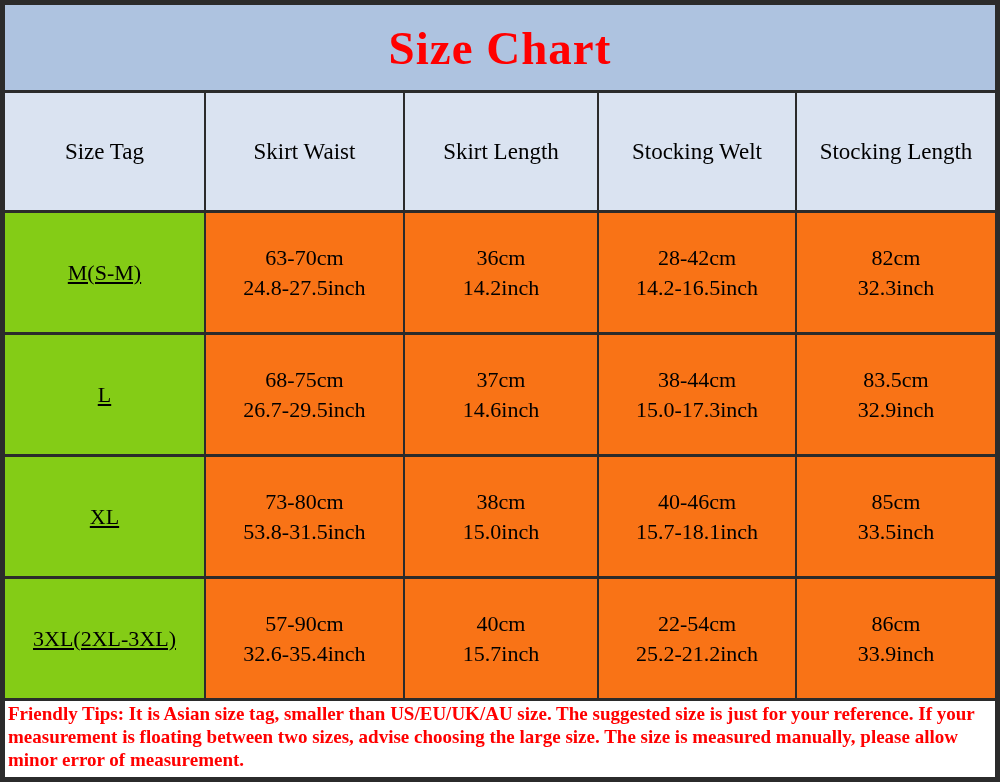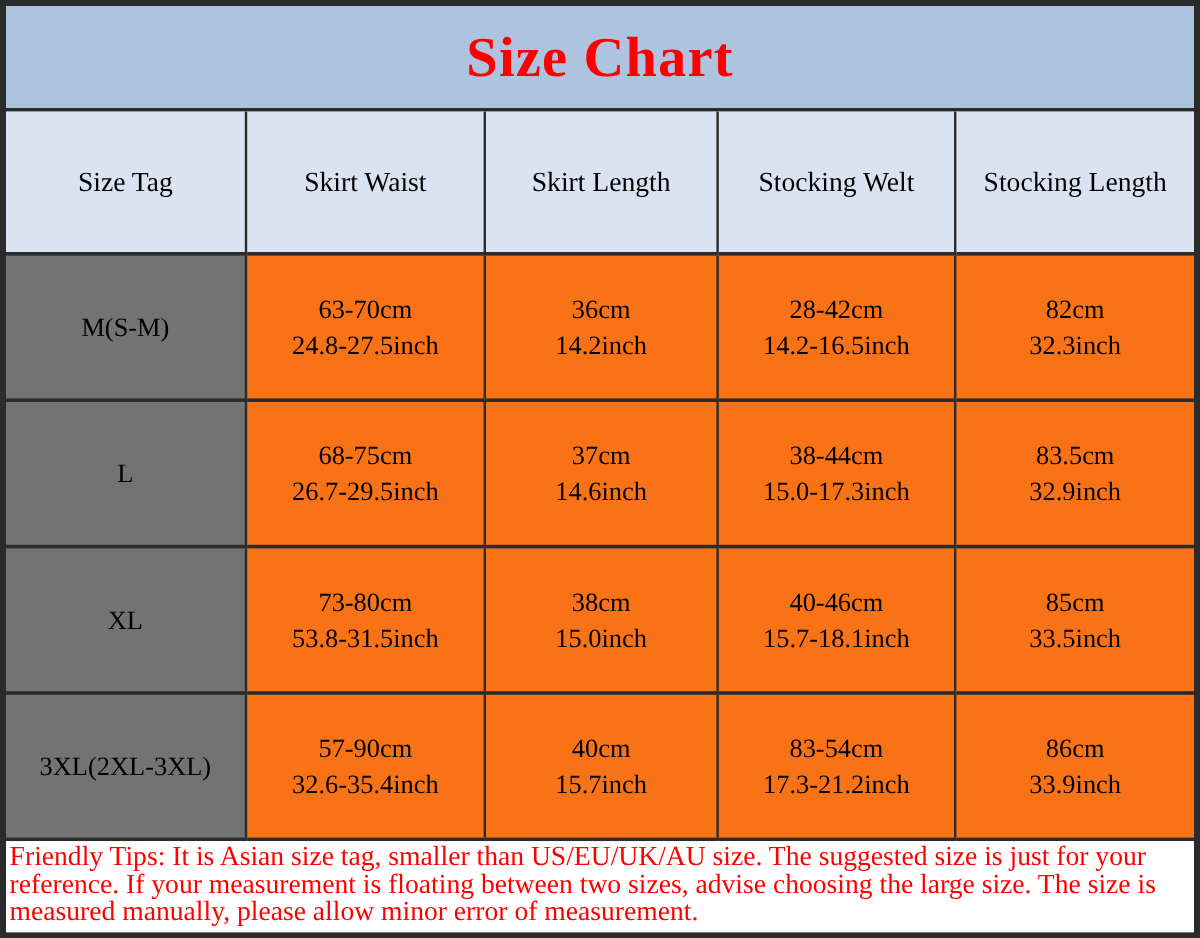--- a/index.html
+++ b/index.html
@@ -61,7 +61,7 @@
   }
   .data-row { height: 122px; }
   .data-row td { font-size: 22px; background: #f97316; }
-  .data-row td.size-col { background: #737373; }
+  .data-row td.size-col { background: #84cc16; text-decoration: underline; }
   .data-row td div { line-height: 30px; }
   .footer-tips {
     box-sizing: border-box;

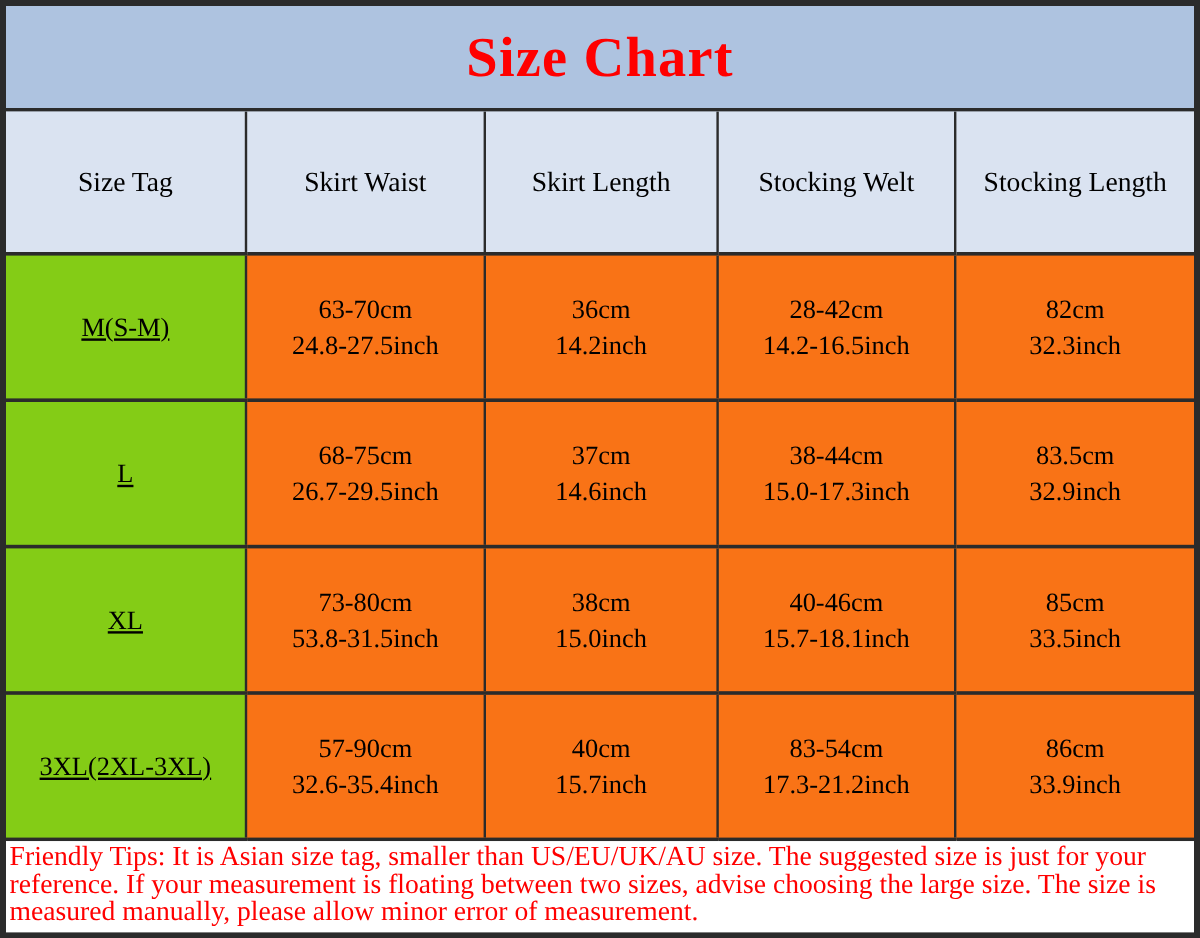--- a/index.html
+++ b/index.html
@@ -171,7 +171,7 @@
           <div>15.7inch</div>
         </td>
         <td>
-          <div>83-54cm</div>
+          <div>22-54cm</div>
           <div>17.3-21.2inch</div>
         </td>
         <td>

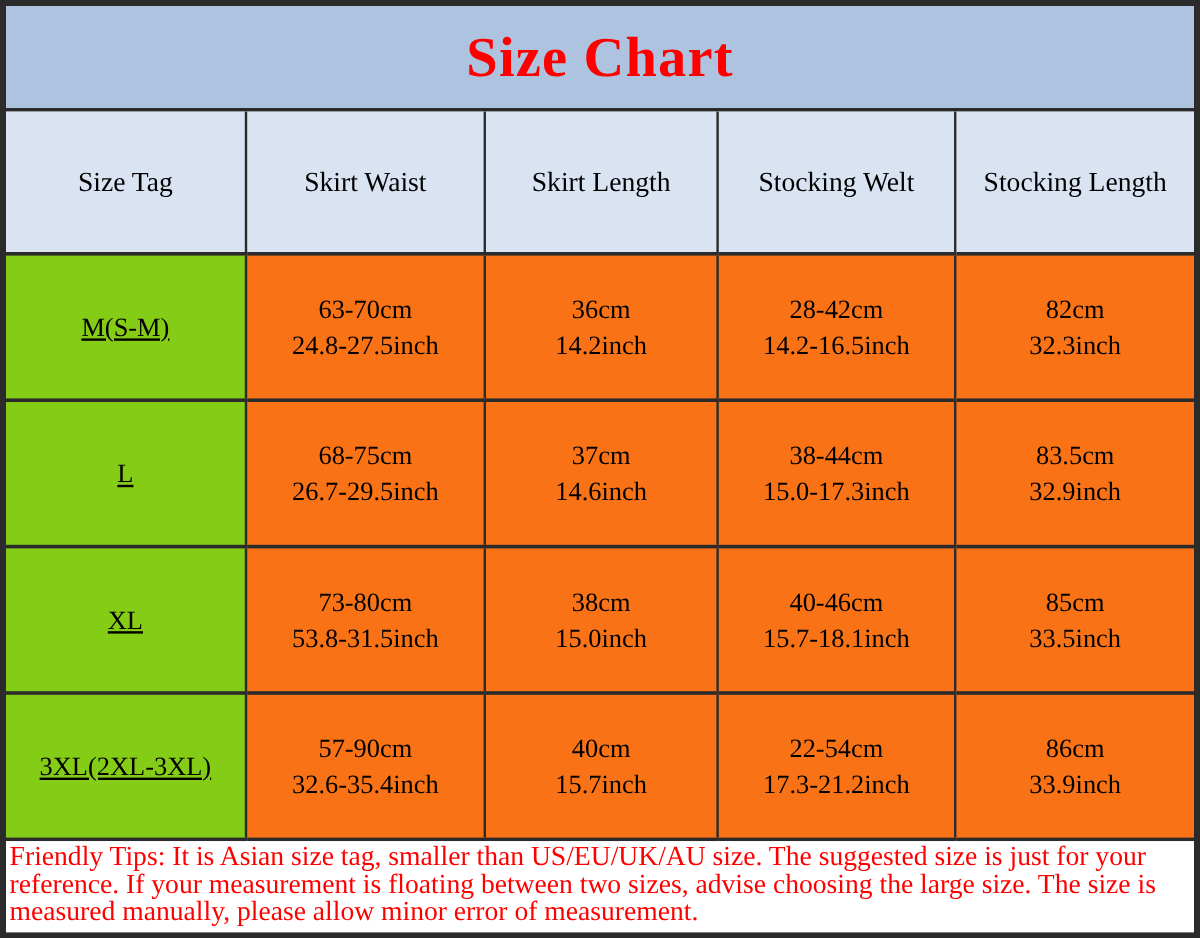--- a/index.html
+++ b/index.html
@@ -172,7 +172,7 @@
         </td>
         <td>
           <div>22-54cm</div>
-          <div>17.3-21.2inch</div>
+          <div>25.2-21.2inch</div>
         </td>
         <td>
           <div>86cm</div>

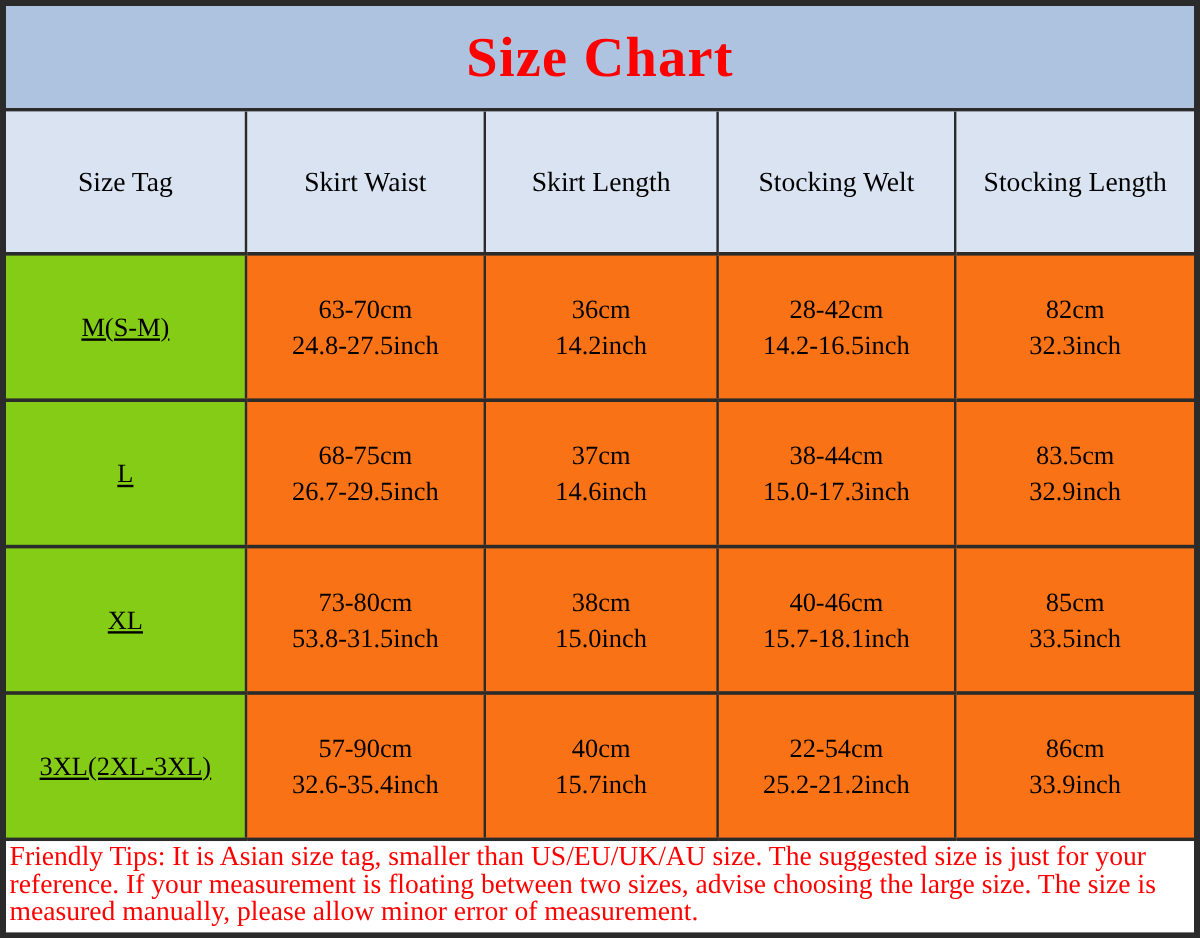--- a/index.html
+++ b/index.html
@@ -68,10 +68,11 @@
     height: 72px;
     background: #ffffff;
     color: #ff0000;
-    font-size: 23px;
+    font-size: 19px;
     line-height: 23px;
     padding: 1px 3px 0 3px;
     text-align: left;
+    font-weight: bold;
   }
 </style>
 </head>

